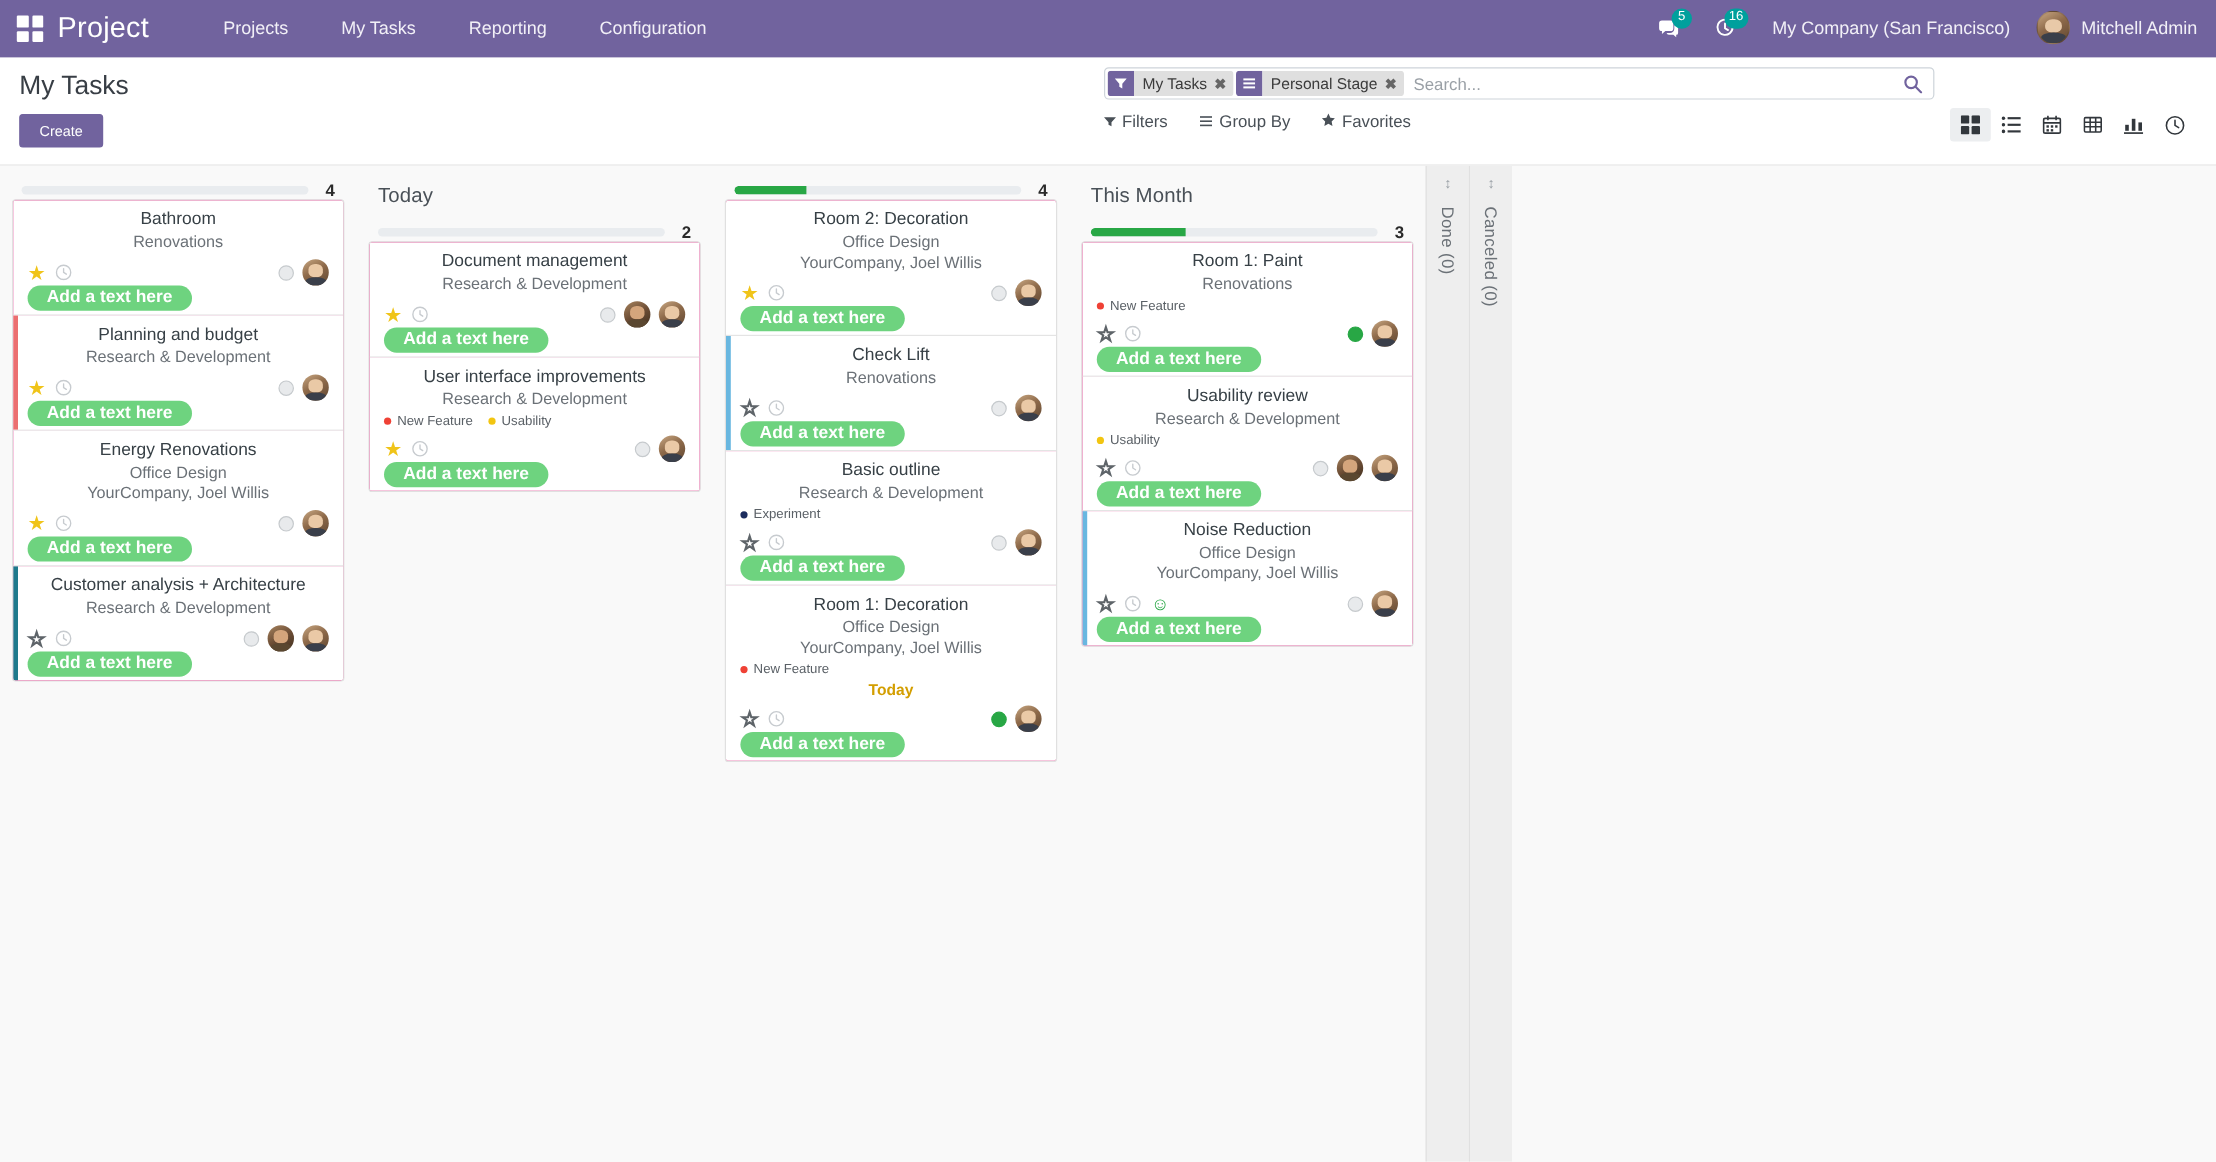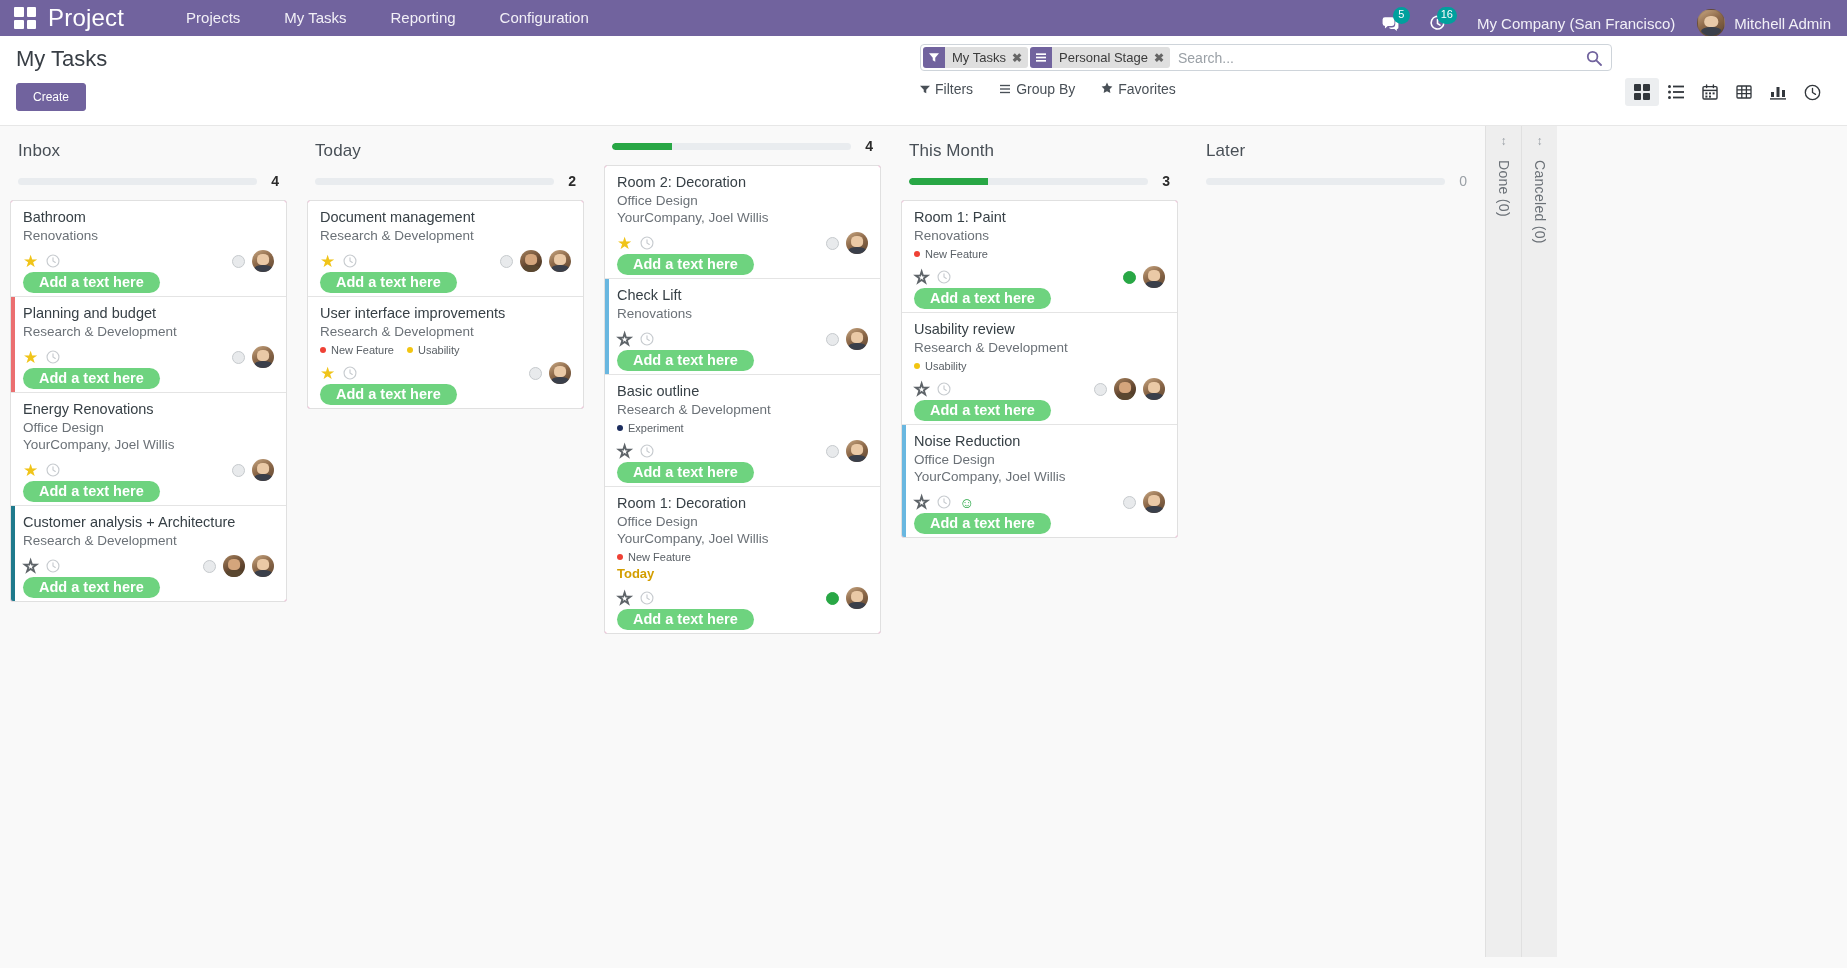--- a/index.html
+++ b/index.html
@@ -12,7 +12,7 @@
 
   
   .navbar {
-    height: 36px;
+    height: 48px;
     background: #71639e;
     display: flex;
     align-items: center;

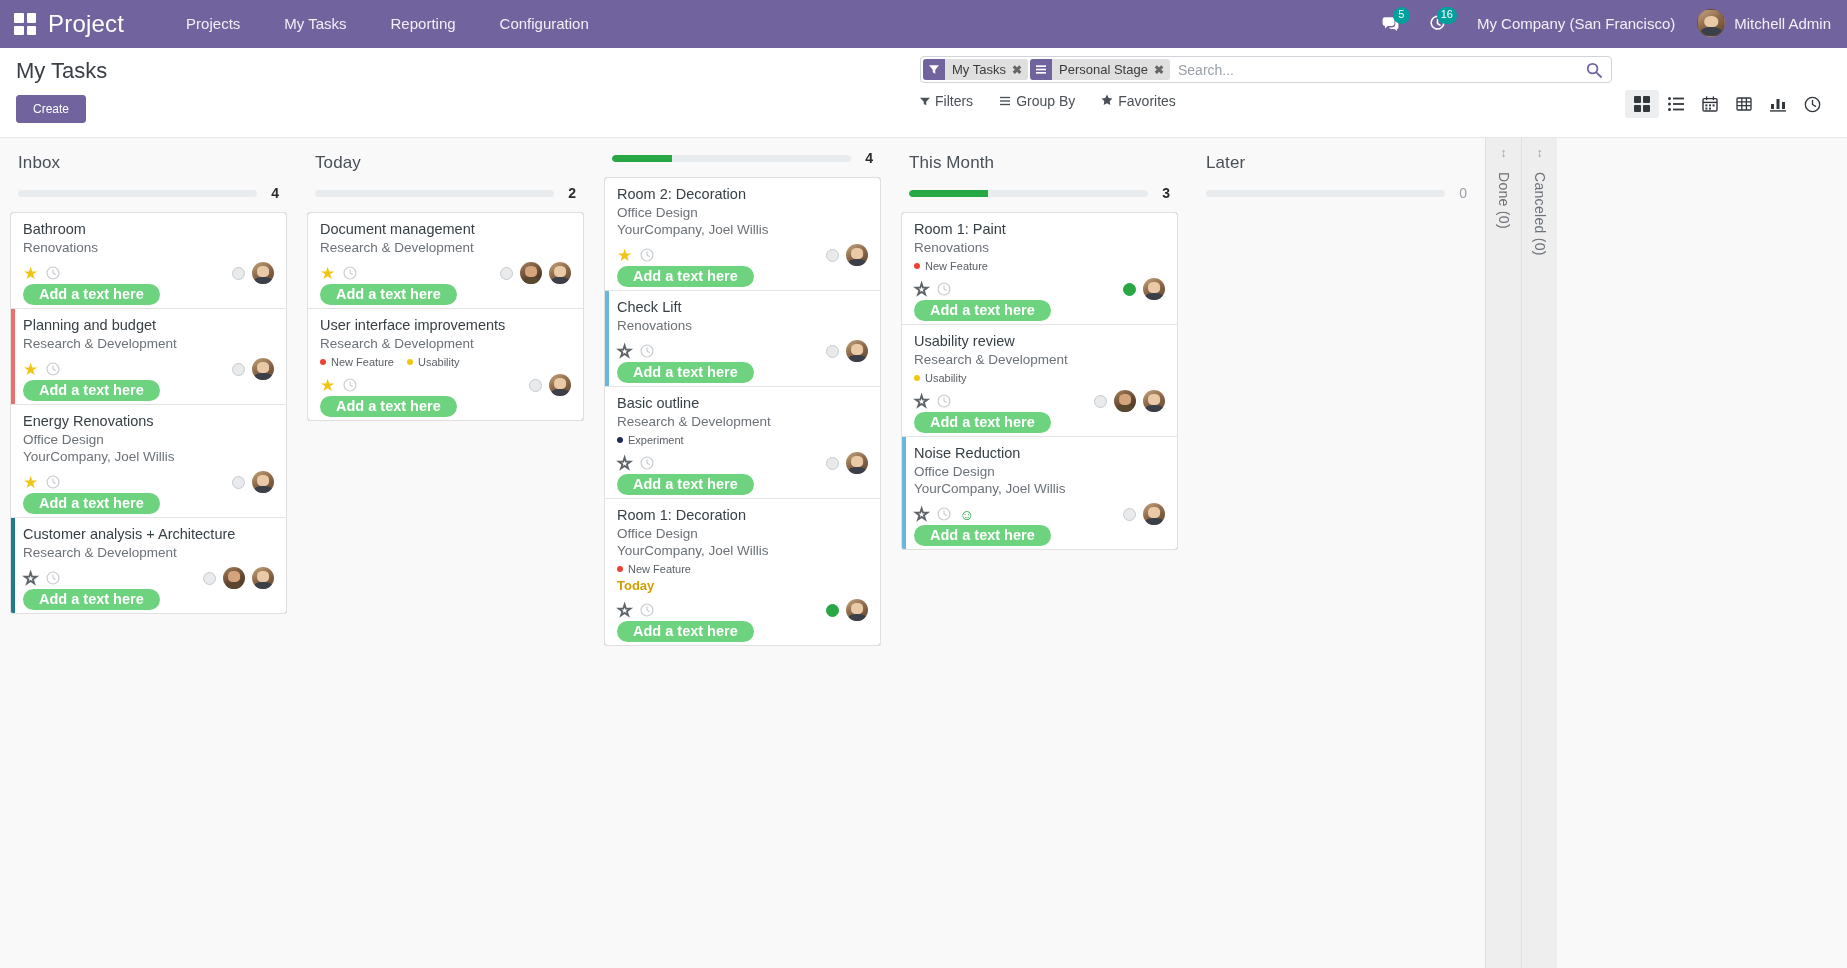--- a/index.html
+++ b/index.html
@@ -424,7 +424,6 @@
 
 <div class="kanban" id="kanban-board">
     <div class="kcol">
-    <div class="kcol-title">Inbox</div>
     <div class="kcol-progress-row">
       <div class="kprogress">
         <div class="bar" style="width:0%"></div>

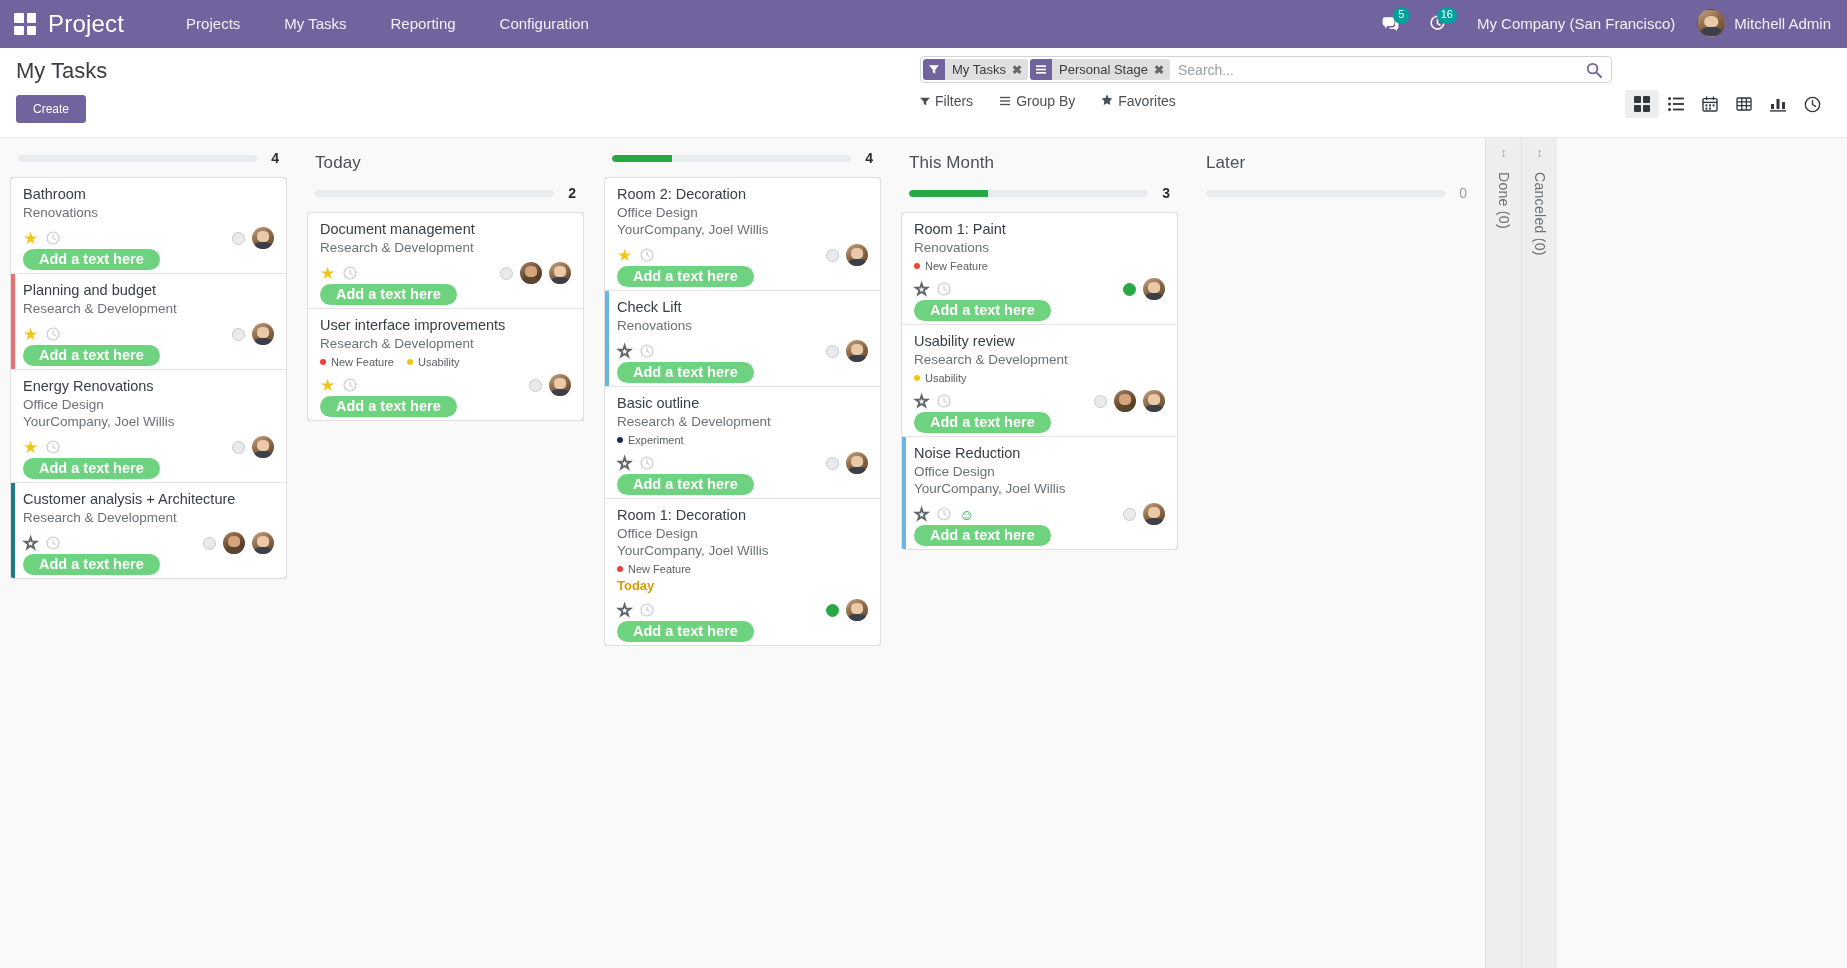--- a/index.html
+++ b/index.html
@@ -809,16 +809,6 @@
       </div>
       </div>
     </div>
-    <div class="kcol">
-    <div class="kcol-title">Later</div>
-    <div class="kcol-progress-row">
-      <div class="kprogress">
-        <div class="bar" style="width:0%"></div>
-      </div>
-      <div class="kcount zero">0</div>
-    </div>
-    <div class="kcards empty"></div>
-    </div>
     <div class="kcol-folded">
     <span class="fold-arrow">↕</span>
     <span class="fold-label">Done (0)</span>

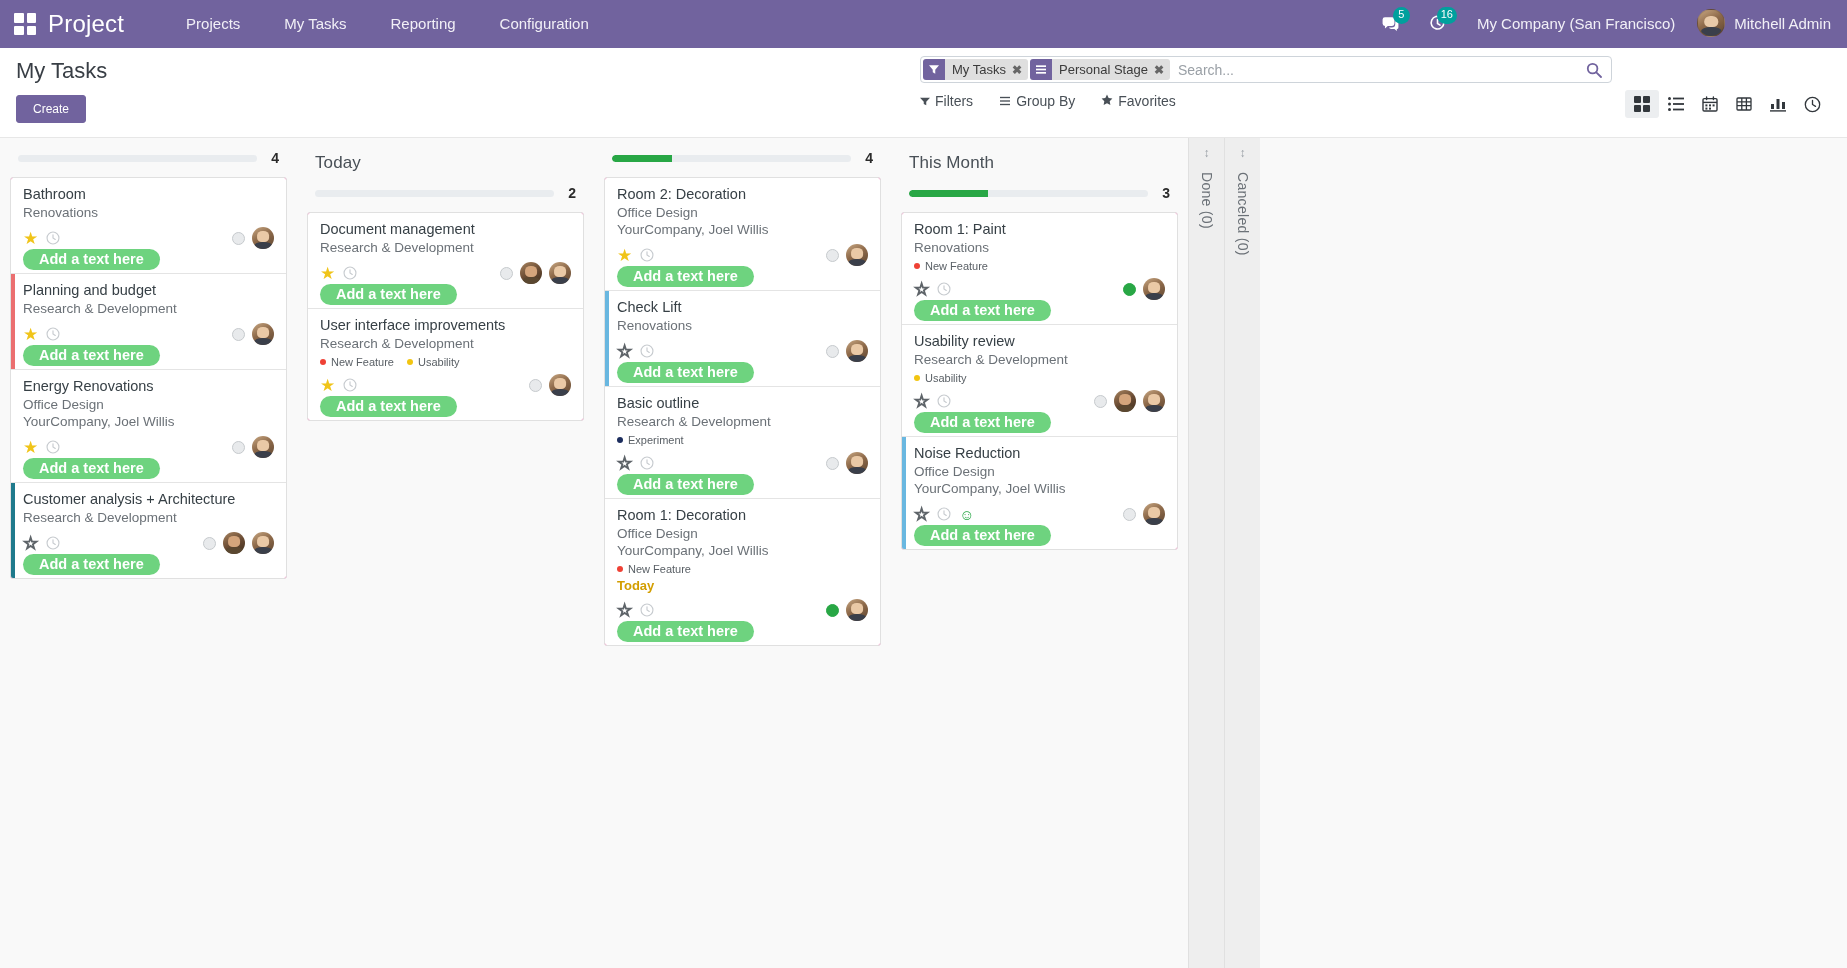--- a/index.html
+++ b/index.html
@@ -168,9 +168,9 @@
   .kcount.zero { color: #9aa0a6; font-weight: 400; }
 
   .kcards {
-    margin-top: 11px;
     border: 1px solid #e0e0e0; border-radius: 3px; background: #ec4899;
     overflow: hidden;
+    text-align: center;
   }
   .kcards.empty { border: 0; background: transparent; }
 

